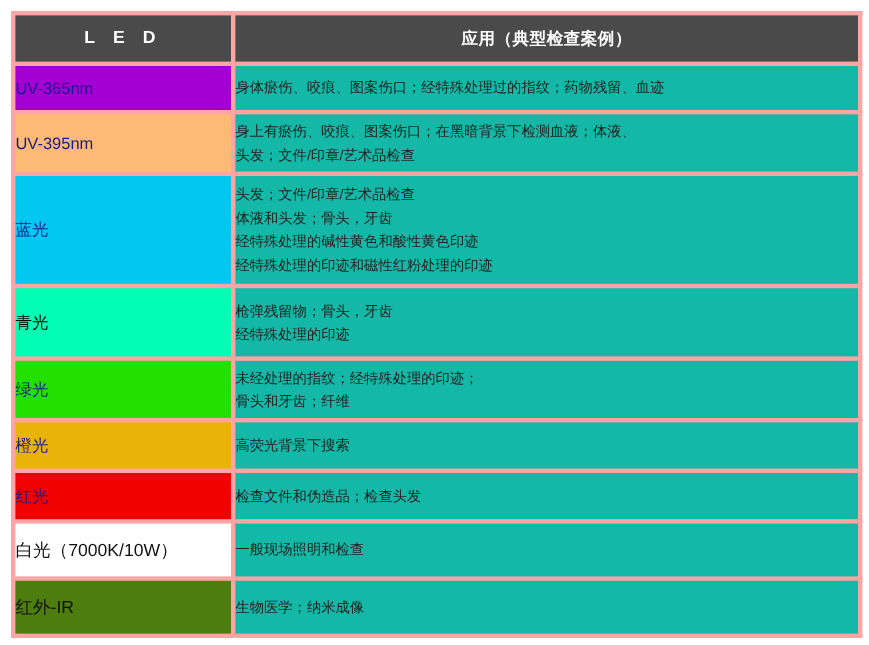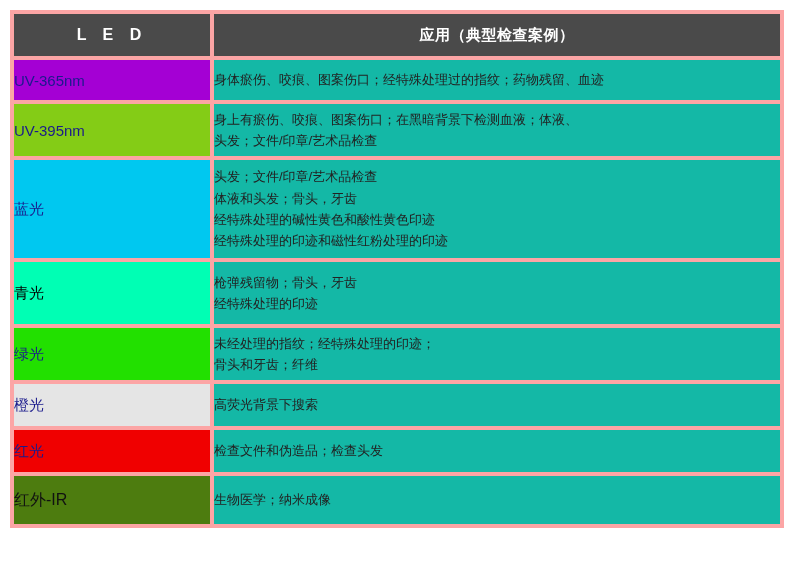--- a/index.html
+++ b/index.html
@@ -101,7 +101,7 @@
         </td>
       </tr>
       <tr class="r-uv395">
-        <td class="label" style="background: #84cc16; color: rgb(26, 26, 140); margin-left: 16px;">UV-395nm</td>
+        <td class="label" style="background: #fdba74; color: rgb(26, 26, 140); margin-left: 16px;">UV-395nm</td>
         <td class="desc">
           <div class="desc-line">身上有瘀伤、咬痕、图案伤口；在黑暗背景下检测血液；体液、</div>
           <div class="desc-line">头发；文件/印章/艺术品检查</div>

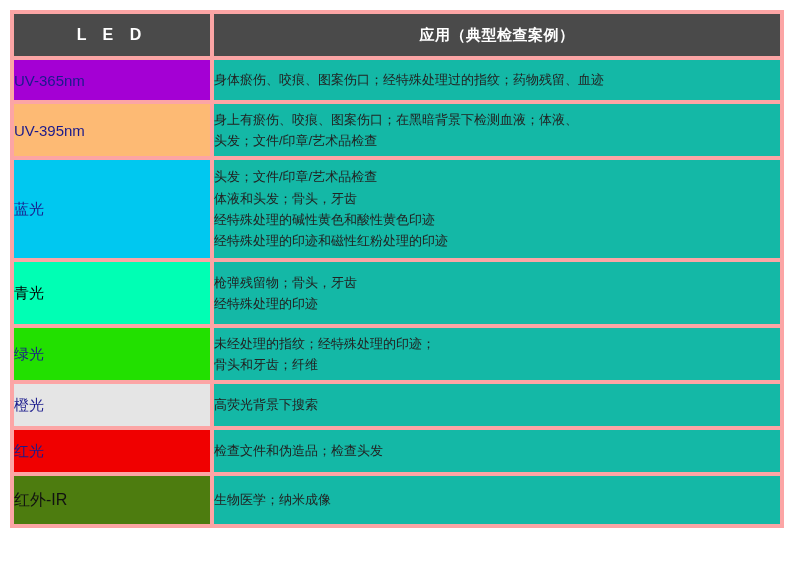--- a/index.html
+++ b/index.html
@@ -131,7 +131,7 @@
         </td>
       </tr>
       <tr class="r-orange">
-        <td class="label" style="background: #e5e5e5; color: rgb(26, 26, 140);">橙光</td>
+        <td class="label" style="background: #eab308; color: rgb(26, 26, 140);">橙光</td>
         <td class="desc">
           <div class="desc-line">高荧光背景下搜索</div>
         </td>

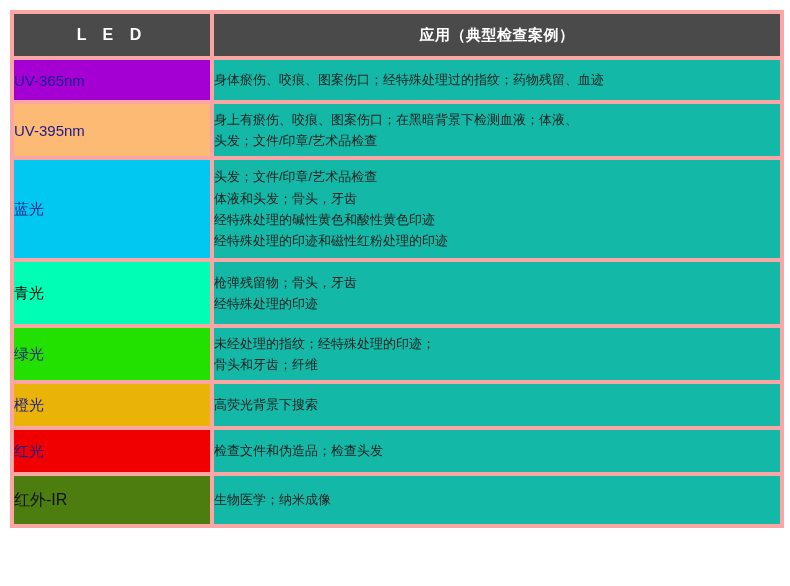--- a/index.html
+++ b/index.html
@@ -142,6 +142,12 @@
           <div class="desc-line">检查文件和伪造品；检查头发</div>
         </td>
       </tr>
+      <tr class="r-white">
+        <td class="label center-small" style="background: rgb(255, 255, 255); color: rgb(17, 17, 17);">白光（7000K/10W）</td>
+        <td class="desc">
+          <div class="desc-line">一般现场照明和检查</div>
+        </td>
+      </tr>
       <tr class="r-ir">
         <td class="label center-small" style="background: #4d7c0f; color: rgb(17, 17, 17);">红外-IR</td>
         <td class="desc">

